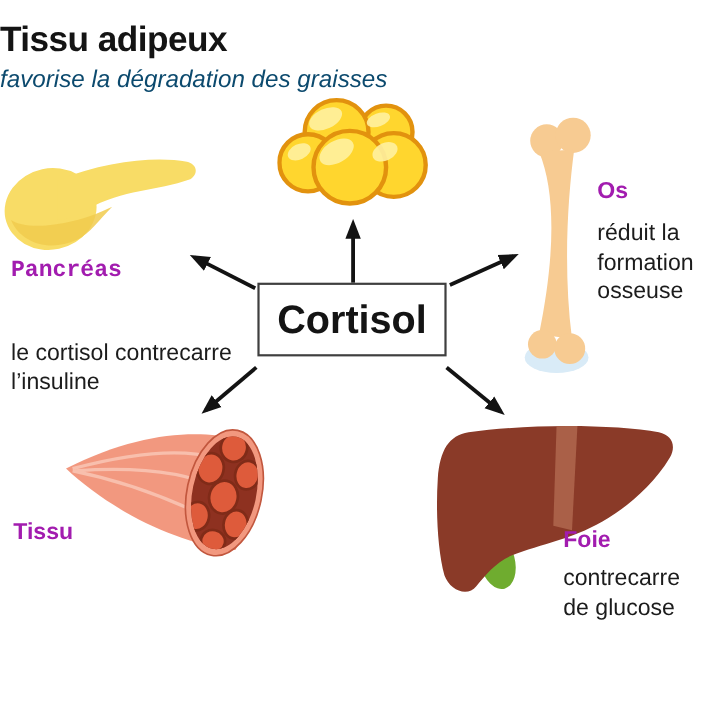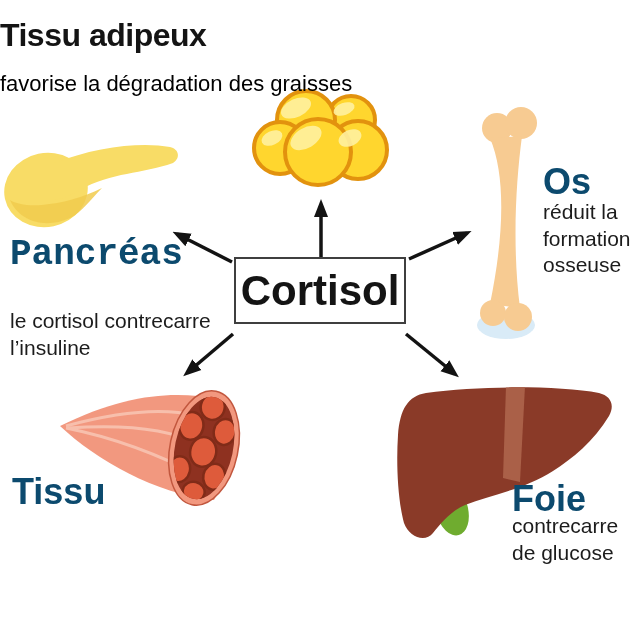--- a/index.html
+++ b/index.html
@@ -11,7 +11,7 @@
   .arrows{position:absolute;left:0;top:0;z-index:3;}
   .header{position:absolute;left:0;top:18px;width:640px;z-index:4;}
   .title{font-size:32px;font-weight:bold;letter-spacing:-0.5px;color:#141414;line-height:1.1;}
-  .subtitle{font-size:22px;margin-top:18px;color:#000000;}
+  .subtitle{font-size:22px;margin-top:6px;color:#0c4a6e;font-style:italic;}
   .organ-name{font-size:36px;font-weight:bold;color:#0c4a6e;line-height:1.05;z-index:4;}
   .organ-desc{font-size:21px;line-height:26.5px;color:#1c1c1c;z-index:4;}
   .center-box{position:absolute;left:234px;top:257px;width:172px;height:67px;

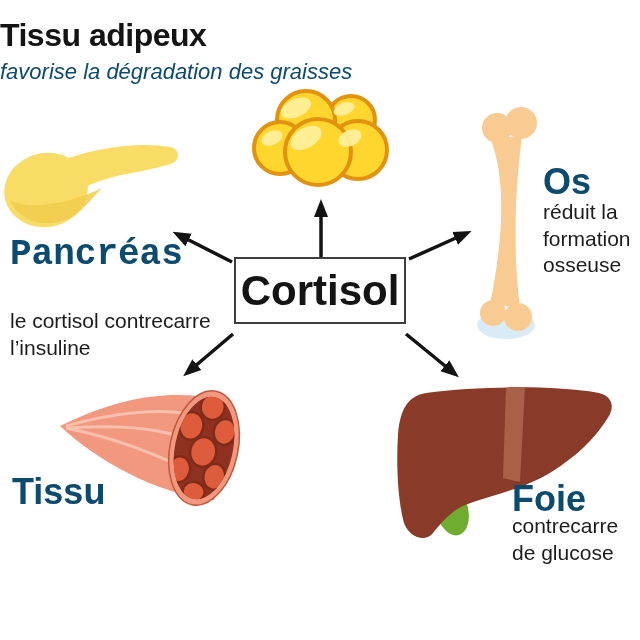--- a/index.html
+++ b/index.html
@@ -12,7 +12,7 @@
   .header{position:absolute;left:0;top:18px;width:640px;z-index:4;}
   .title{font-size:32px;font-weight:bold;letter-spacing:-0.5px;color:#141414;line-height:1.1;}
   .subtitle{font-size:22px;margin-top:6px;color:#0c4a6e;font-style:italic;}
-  .organ-name{font-size:36px;font-weight:bold;color:#0c4a6e;line-height:1.05;z-index:4;}
+  .organ-name{font-size:21px;font-weight:bold;color:#a21caf;line-height:1.05;z-index:4;}
   .organ-desc{font-size:21px;line-height:26.5px;color:#1c1c1c;z-index:4;}
   .center-box{position:absolute;left:234px;top:257px;width:172px;height:67px;
       background:#ffffff;border:2px solid #3f3f3f;z-index:6;

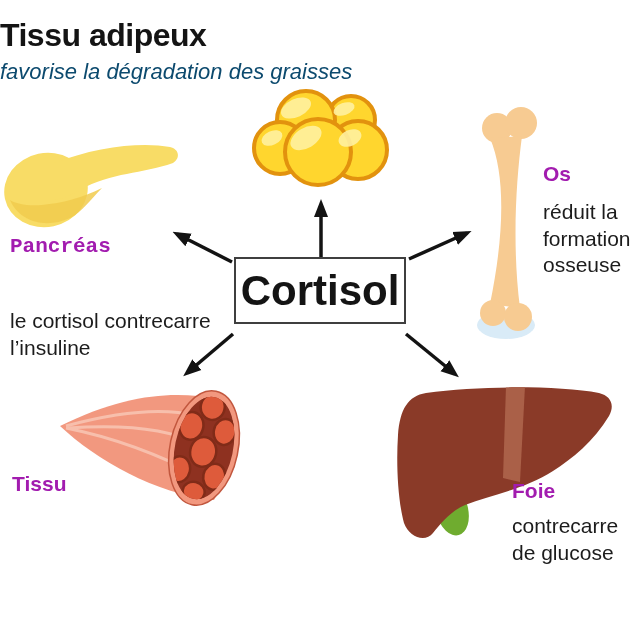--- a/index.html
+++ b/index.html
@@ -17,7 +17,7 @@
   .center-box{position:absolute;left:234px;top:257px;width:172px;height:67px;
       background:#ffffff;border:2px solid #3f3f3f;z-index:6;
       display:flex;align-items:center;justify-content:center;box-sizing:border-box;}
-  .center-label{font-size:42px;font-weight:bold;color:#141414;}
+  .center-label{font-size:36px;font-weight:bold;color:#141414;}
   .name-pancreas{left:10px;top:236px;font-family:Liberation Mono, monospace;}
   .desc-pancreas{left:10px;top:272px;width:240px;margin-top:36px;}
   .name-bone{left:543px;top:163px;}

